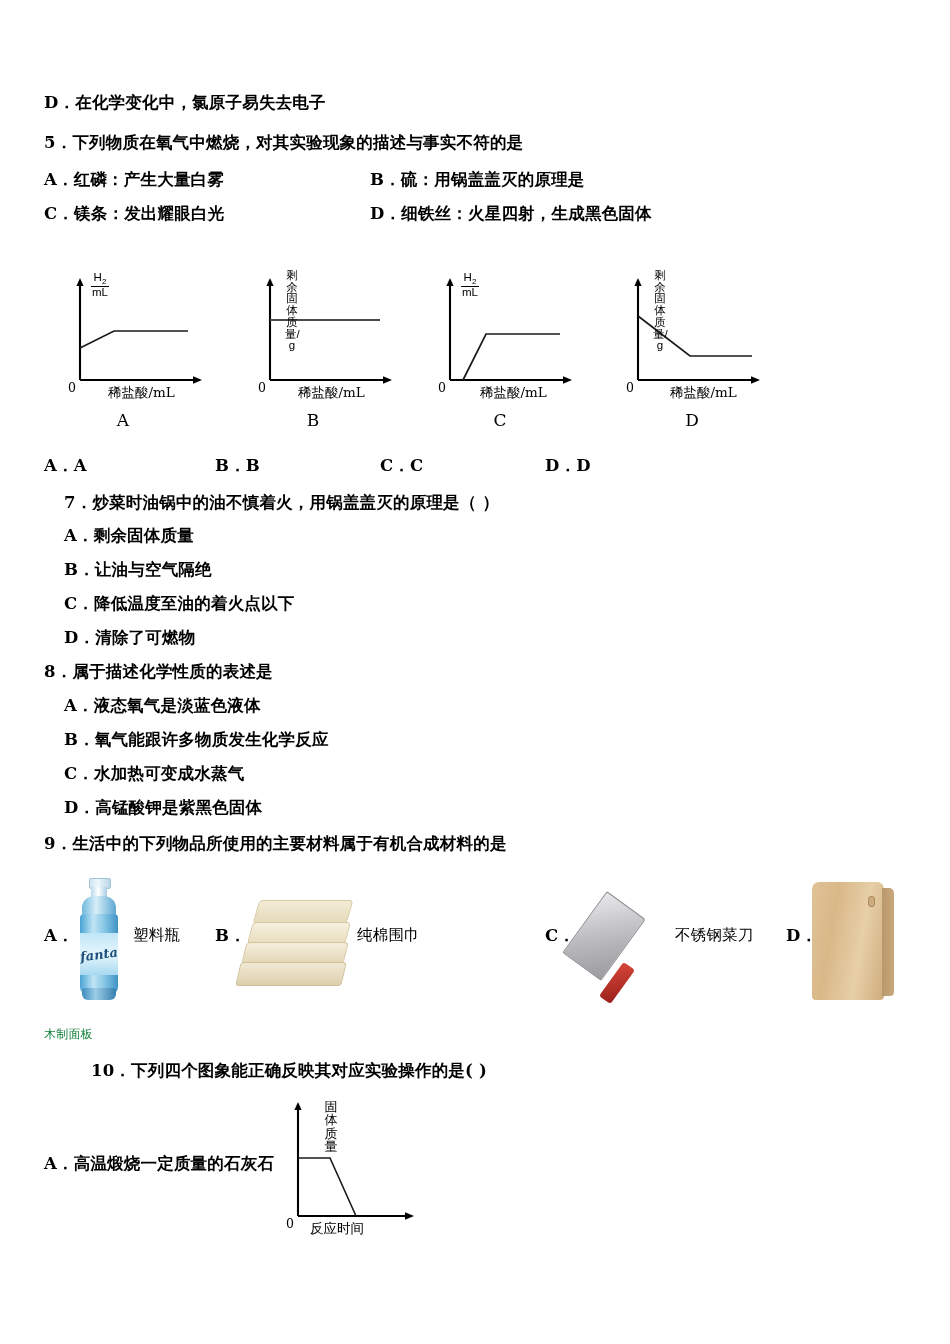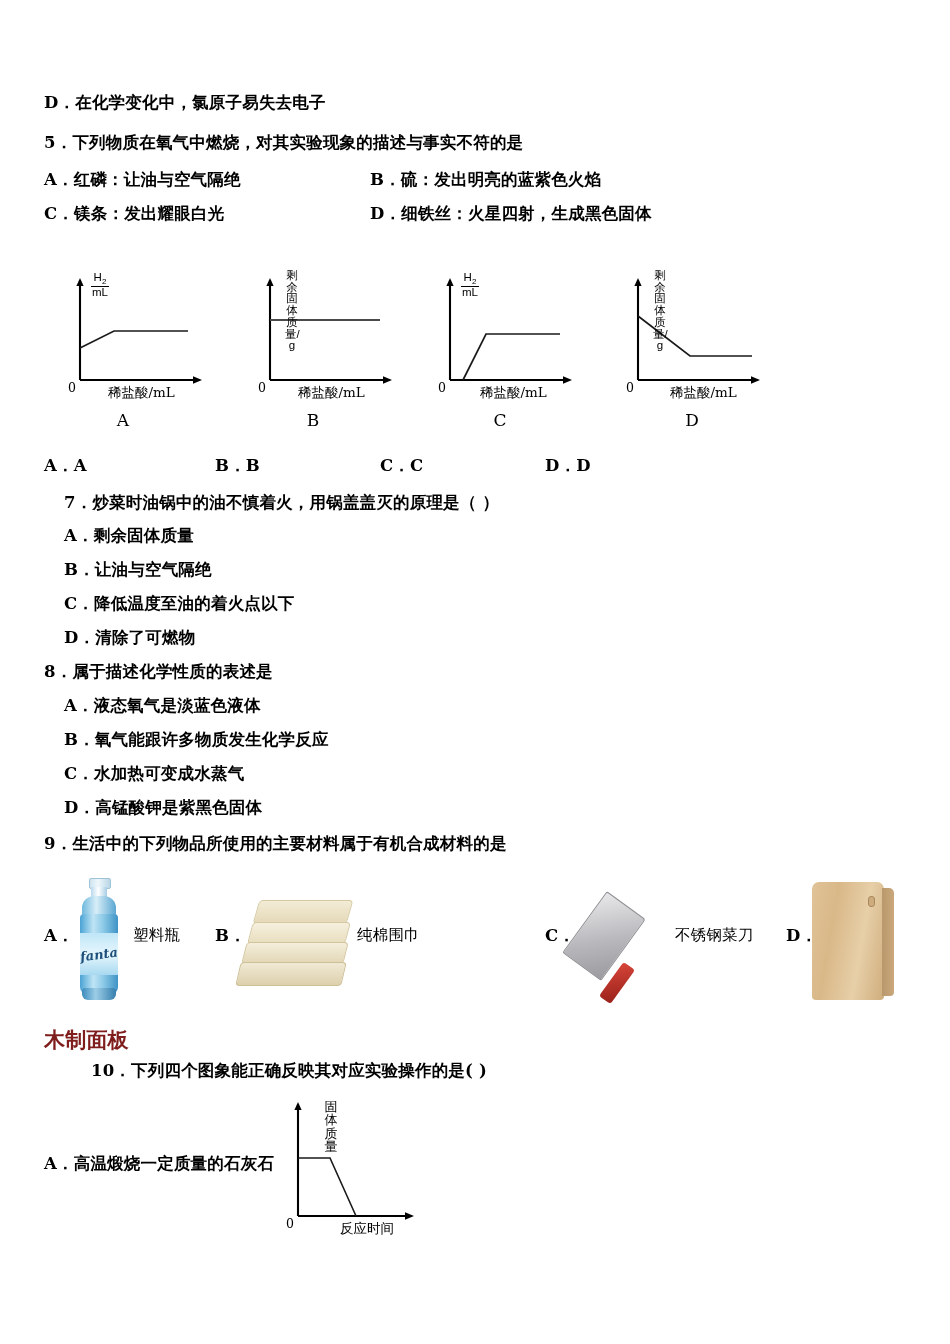--- a/index.html
+++ b/index.html
@@ -164,7 +164,7 @@
   </div>
 
   <div class="line" style="left:44px; top:169px;">
-    <span class="opt-letter">A．</span><span>红磷：让油与空气隔绝</span>
+    <span class="opt-letter">A．</span><span>红磷：产生大量白雾</span>
   </div>
   <div class="line" style="left:370px; top:169px;">
     <span class="opt-letter">B．</span><span>硫：发出明亮的蓝紫色火焰</span>

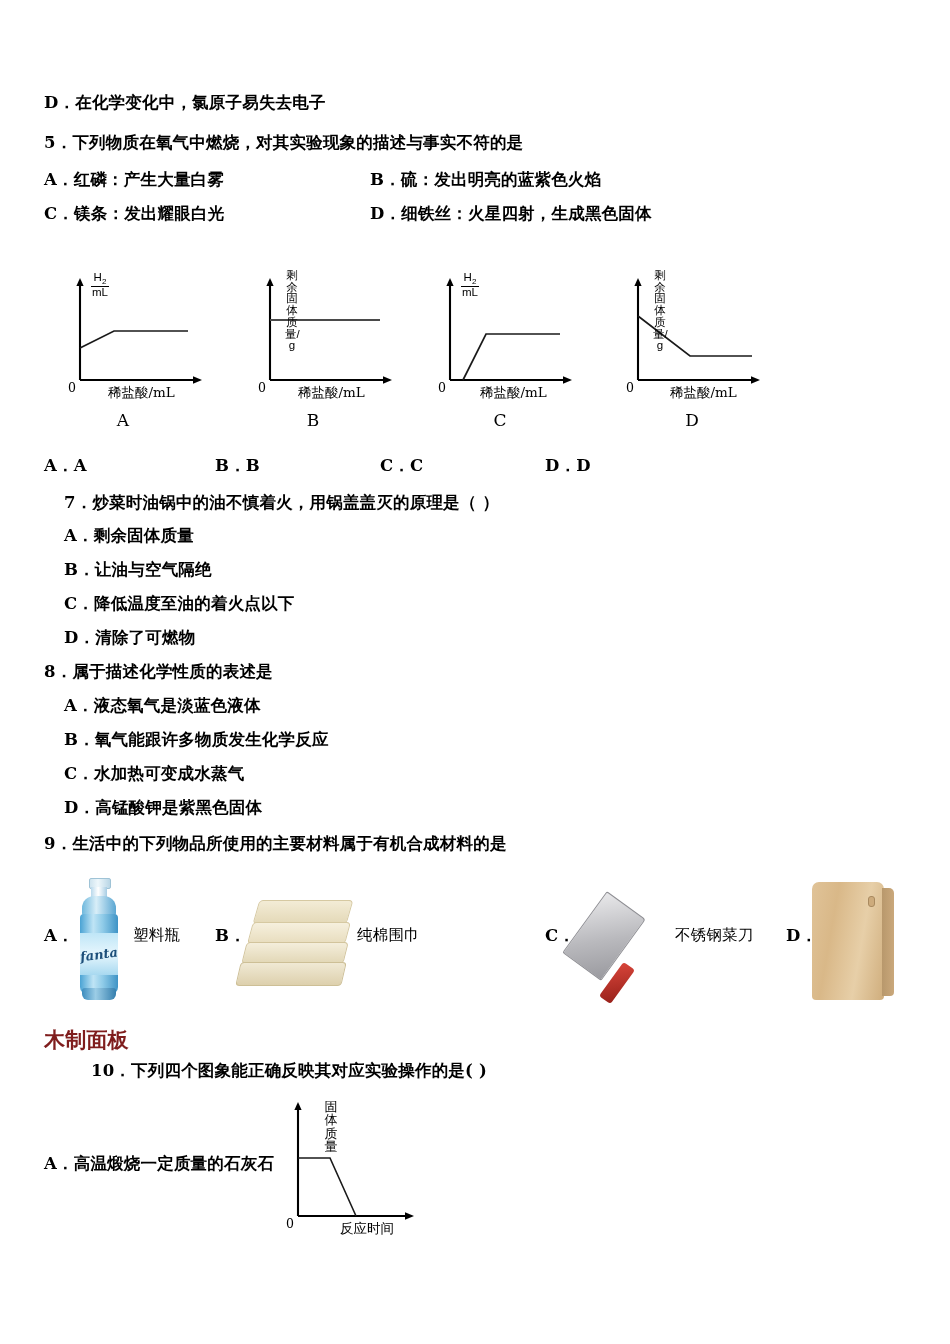--- a/index.html
+++ b/index.html
@@ -167,7 +167,7 @@
     <span class="opt-letter">A．</span><span>红磷：产生大量白雾</span>
   </div>
   <div class="line" style="left:370px; top:169px;">
-    <span class="opt-letter">B．</span><span>硫：发出明亮的蓝紫色火焰</span>
+    <span class="opt-letter">B．</span><span>硫：用锅盖盖灭的原理是</span>
   </div>
   <div class="line" style="left:44px; top:203px;">
     <span class="opt-letter">C．</span><span>镁条：发出耀眼白光</span>

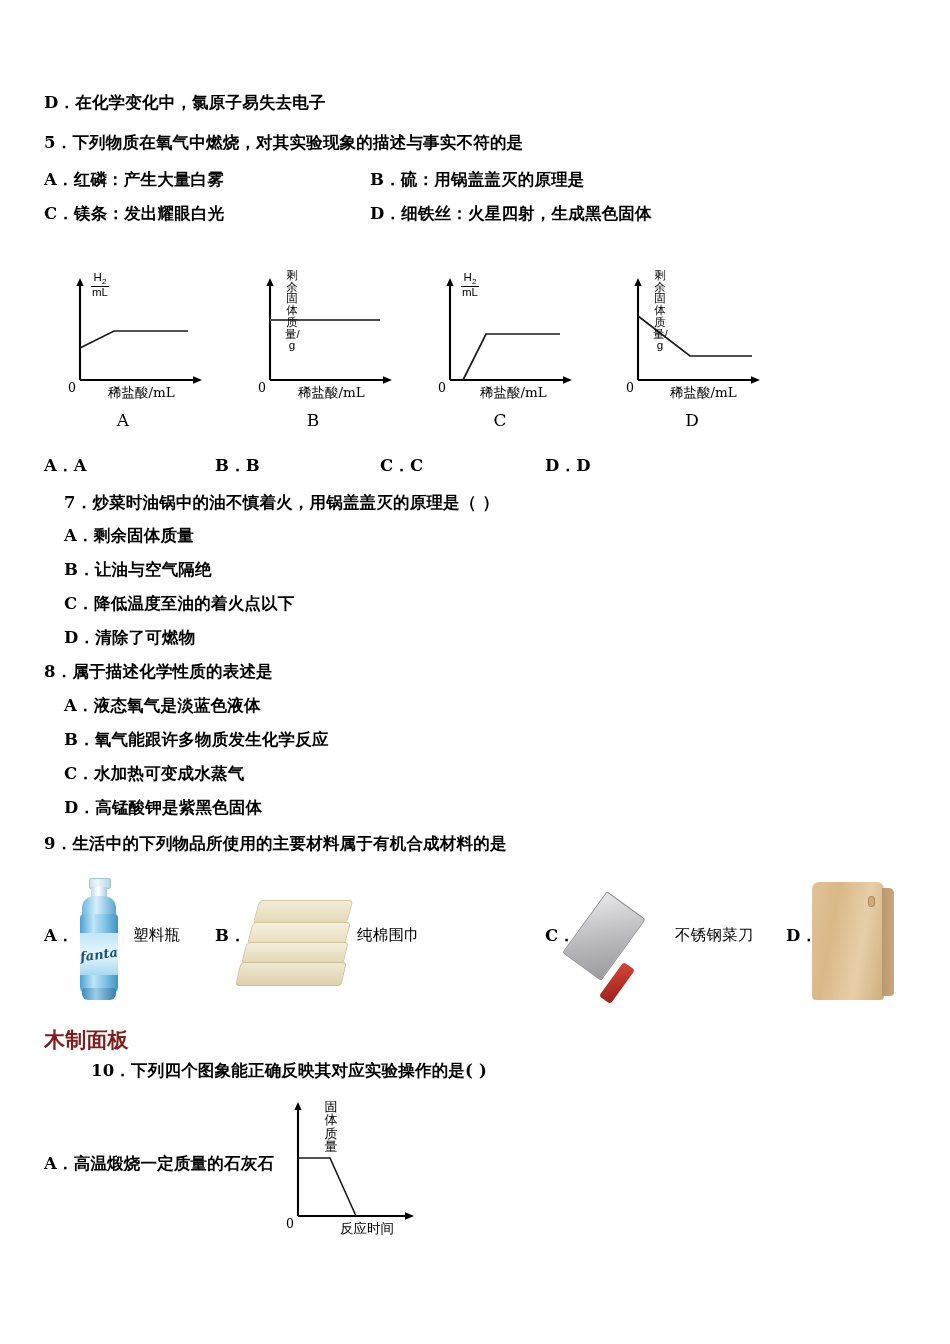--- a/index.html
+++ b/index.html
@@ -327,7 +327,7 @@
     <div class="board-side" style="left:70px; top:6px; width:12px; height:108px;"></div>
     <div class="board-hole" style="left:56px; top:14px; background:#cdab7c;"></div>
   </div>
-  <div class="line" style="left:44px; top:1026px; font-weight:bold; font-size:21px; color:#7f1d1d; font-family:'DejaVu Sans','Liberation Sans',sans-serif;">木制面板</div>
+  <div class="line" style="left:44px; top:1026px; font-weight:normal; font-size:12px; color:#15803d; font-family:'DejaVu Sans','Liberation Sans',sans-serif;">木制面板</div>
 
   <div class="line" style="left:44px; top:1060px;margin-left:47px;">
     <span>10．</span><span>下列四个图象能正确反映其对应实验操作的是( )</span>

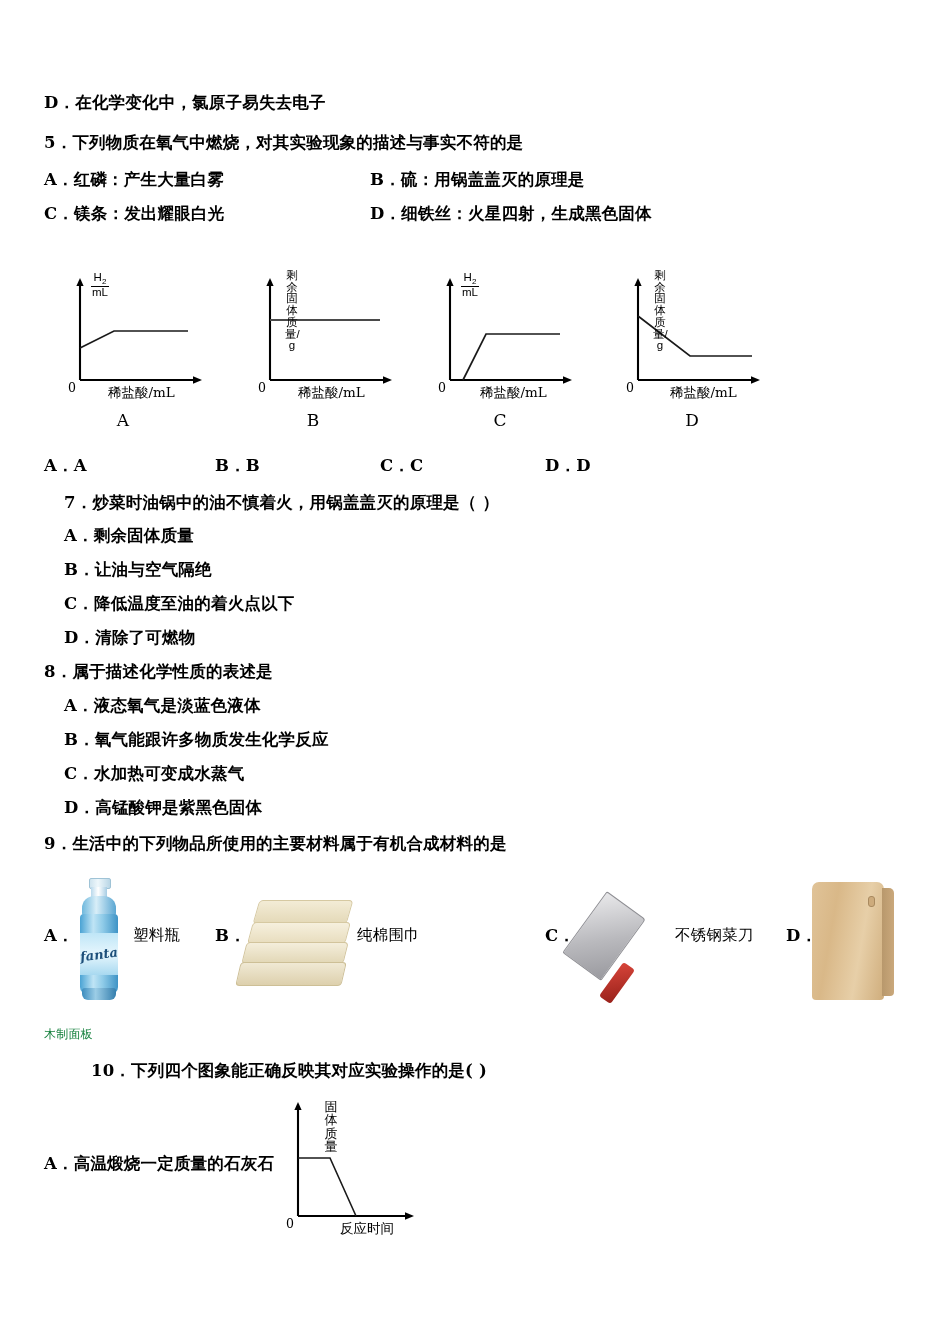--- a/index.html
+++ b/index.html
@@ -347,7 +347,7 @@
     </svg>
     <div class="axis-ylabel vert" style="left:8px; top:0px; font-size:13px; width:16px;">固体质量</div>
     <div class="axis-origin" style="left:18px; top:116px;">0</div>
-    <div class="axis-xlabel" style="left:72px; top:120px;text-align:right;">反应时间</div>
+    <div class="axis-xlabel" style="left:42px; top:120px;text-align:right;">反应时间</div>
   </div>
 
 </div>

